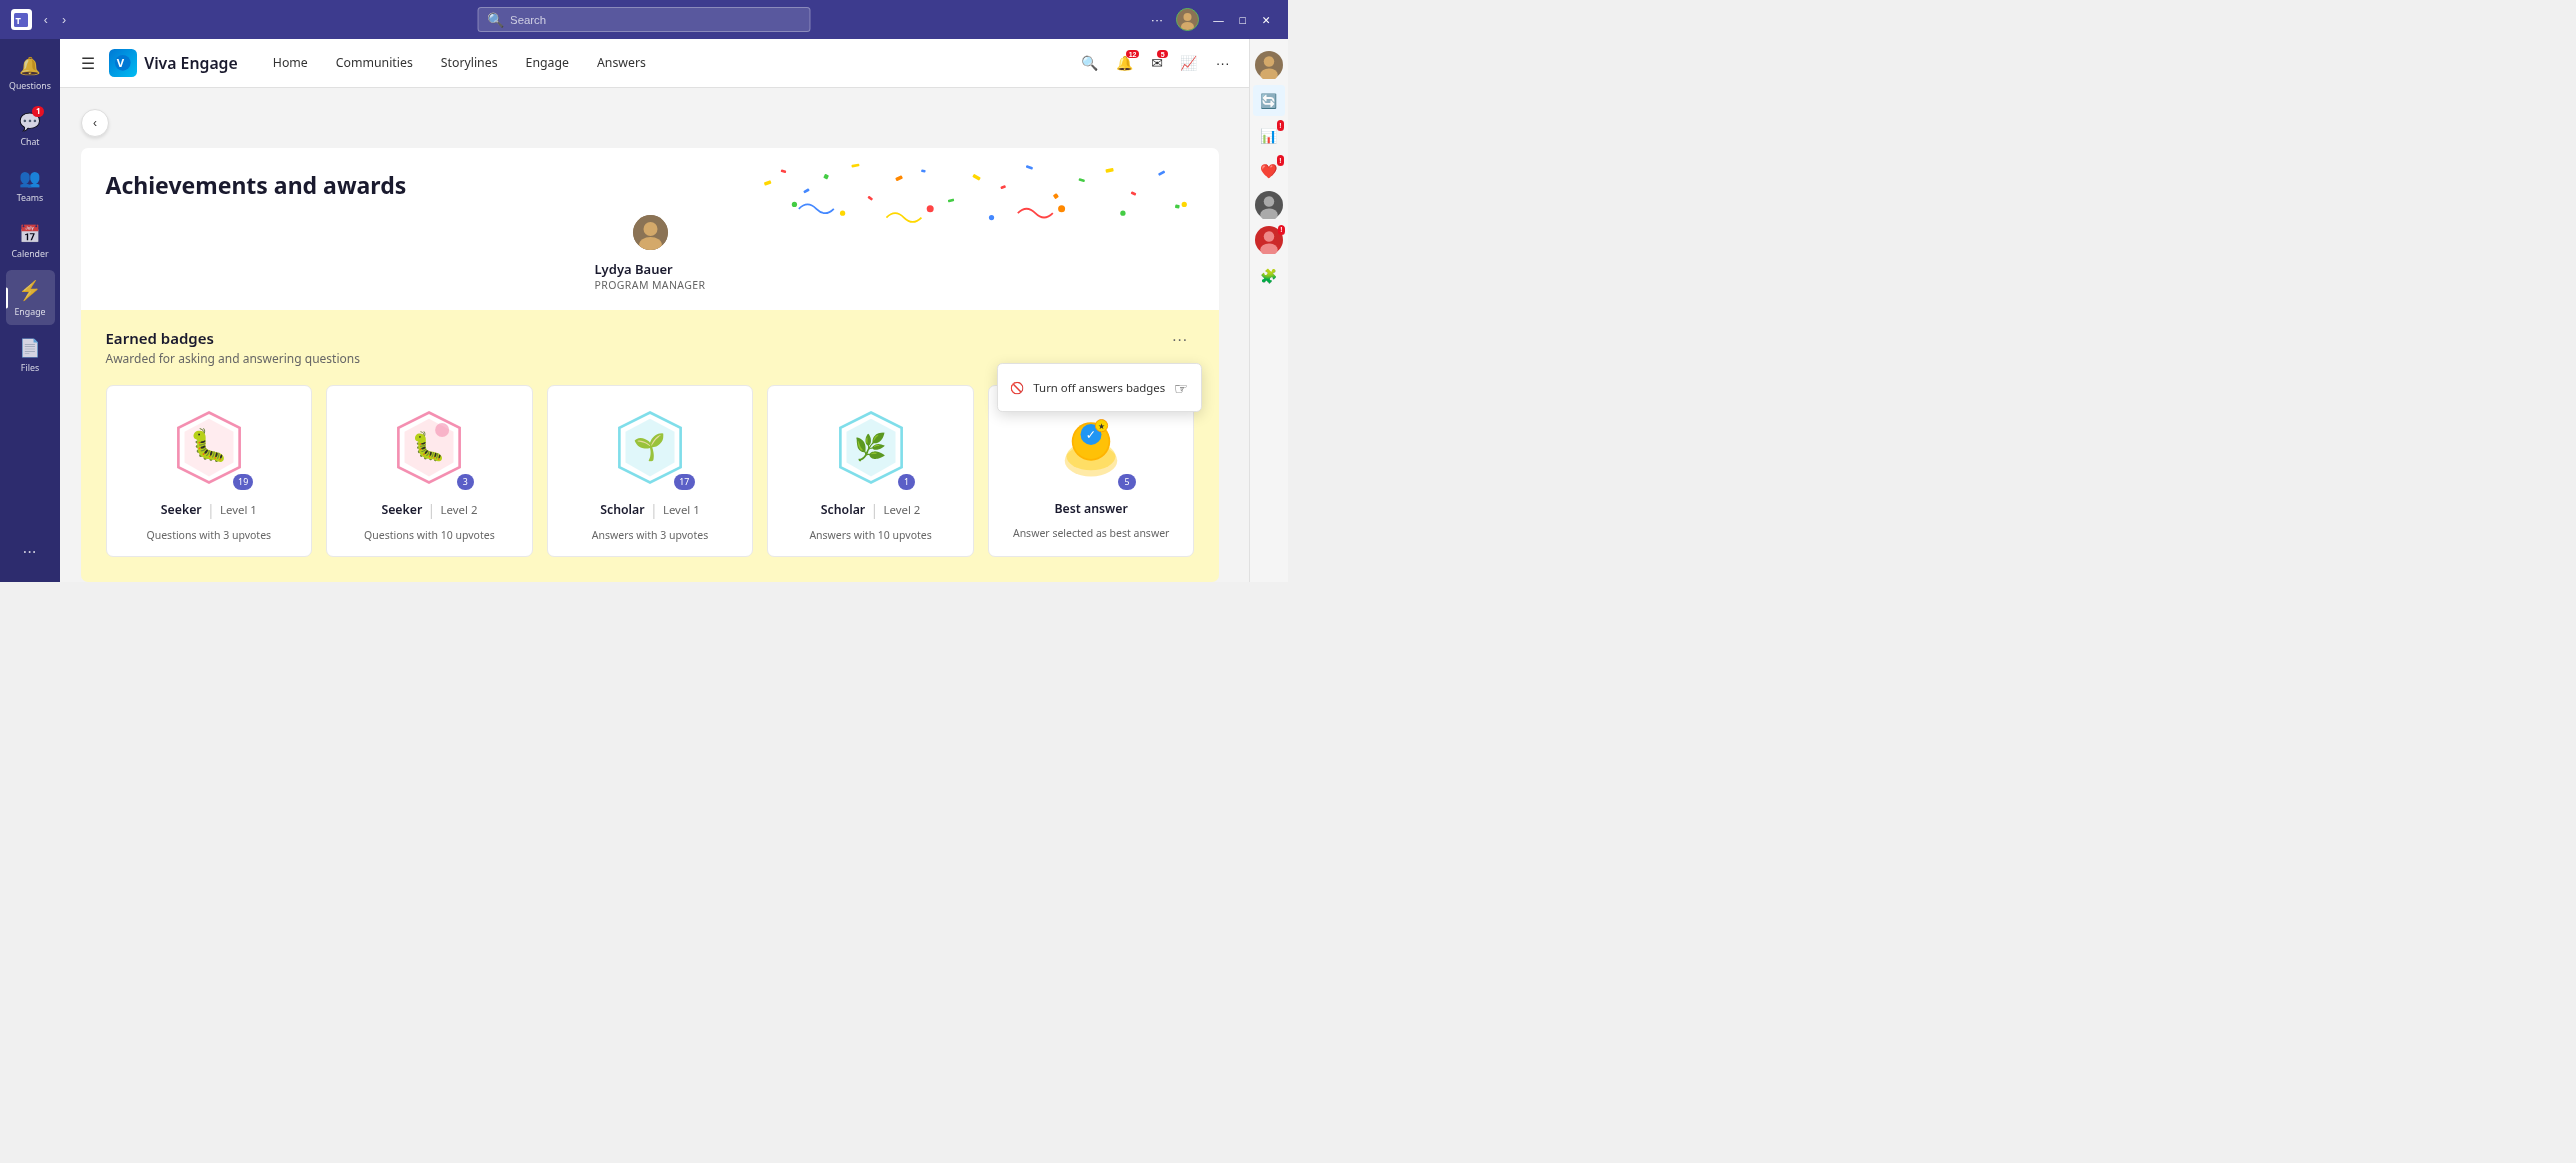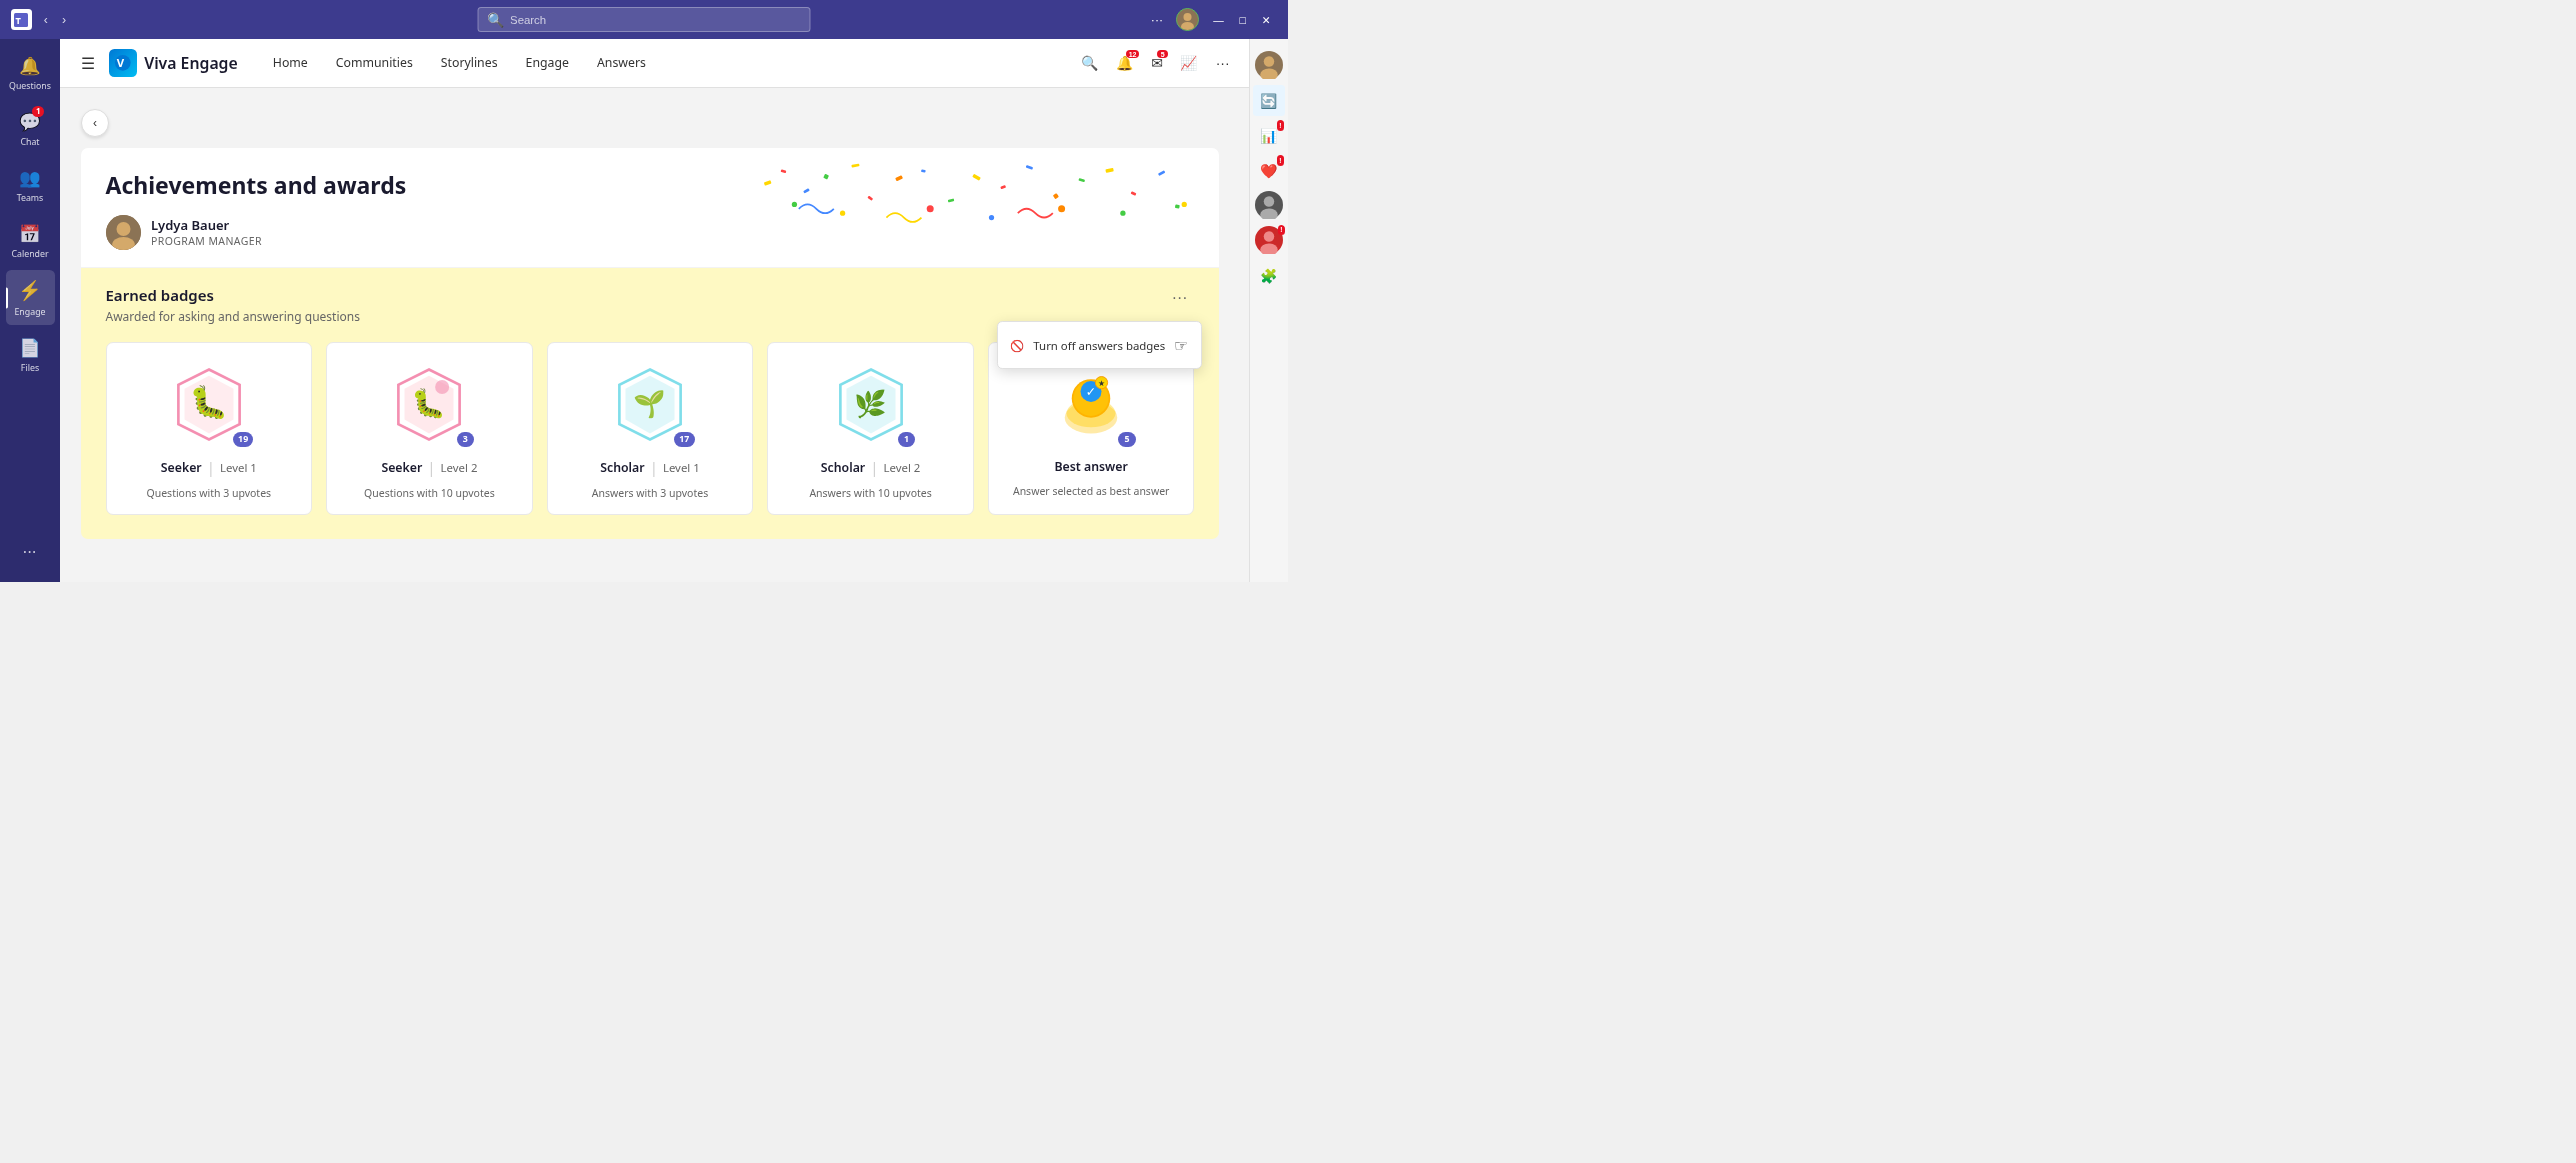--- a/index.html
+++ b/index.html
@@ -189,7 +189,7 @@
       margin-bottom: 0;
     }
     .achievements-title { font-size: 23px; font-weight: 700; color: #1a1a2e; margin-bottom: 14px; }
-    .user-info { display: flex; align-items: center; gap: 10.5px; }
+    .user-info { display: flex; align-items: center; gap: 10.5px; flex-direction: column; }
     .user-avatar { width: 35px; height: 35px; border-radius: 50%; background: #8b7355; overflow: hidden; display: flex; align-items: center; justify-content: center; font-size: 14px; color: white; }
     .user-details .name { font-size: 13px; font-weight: 600; color: #1a1a2e; }
     .user-details .role { font-size: 10.5px; color: #666; letter-spacing: 0.4px; }

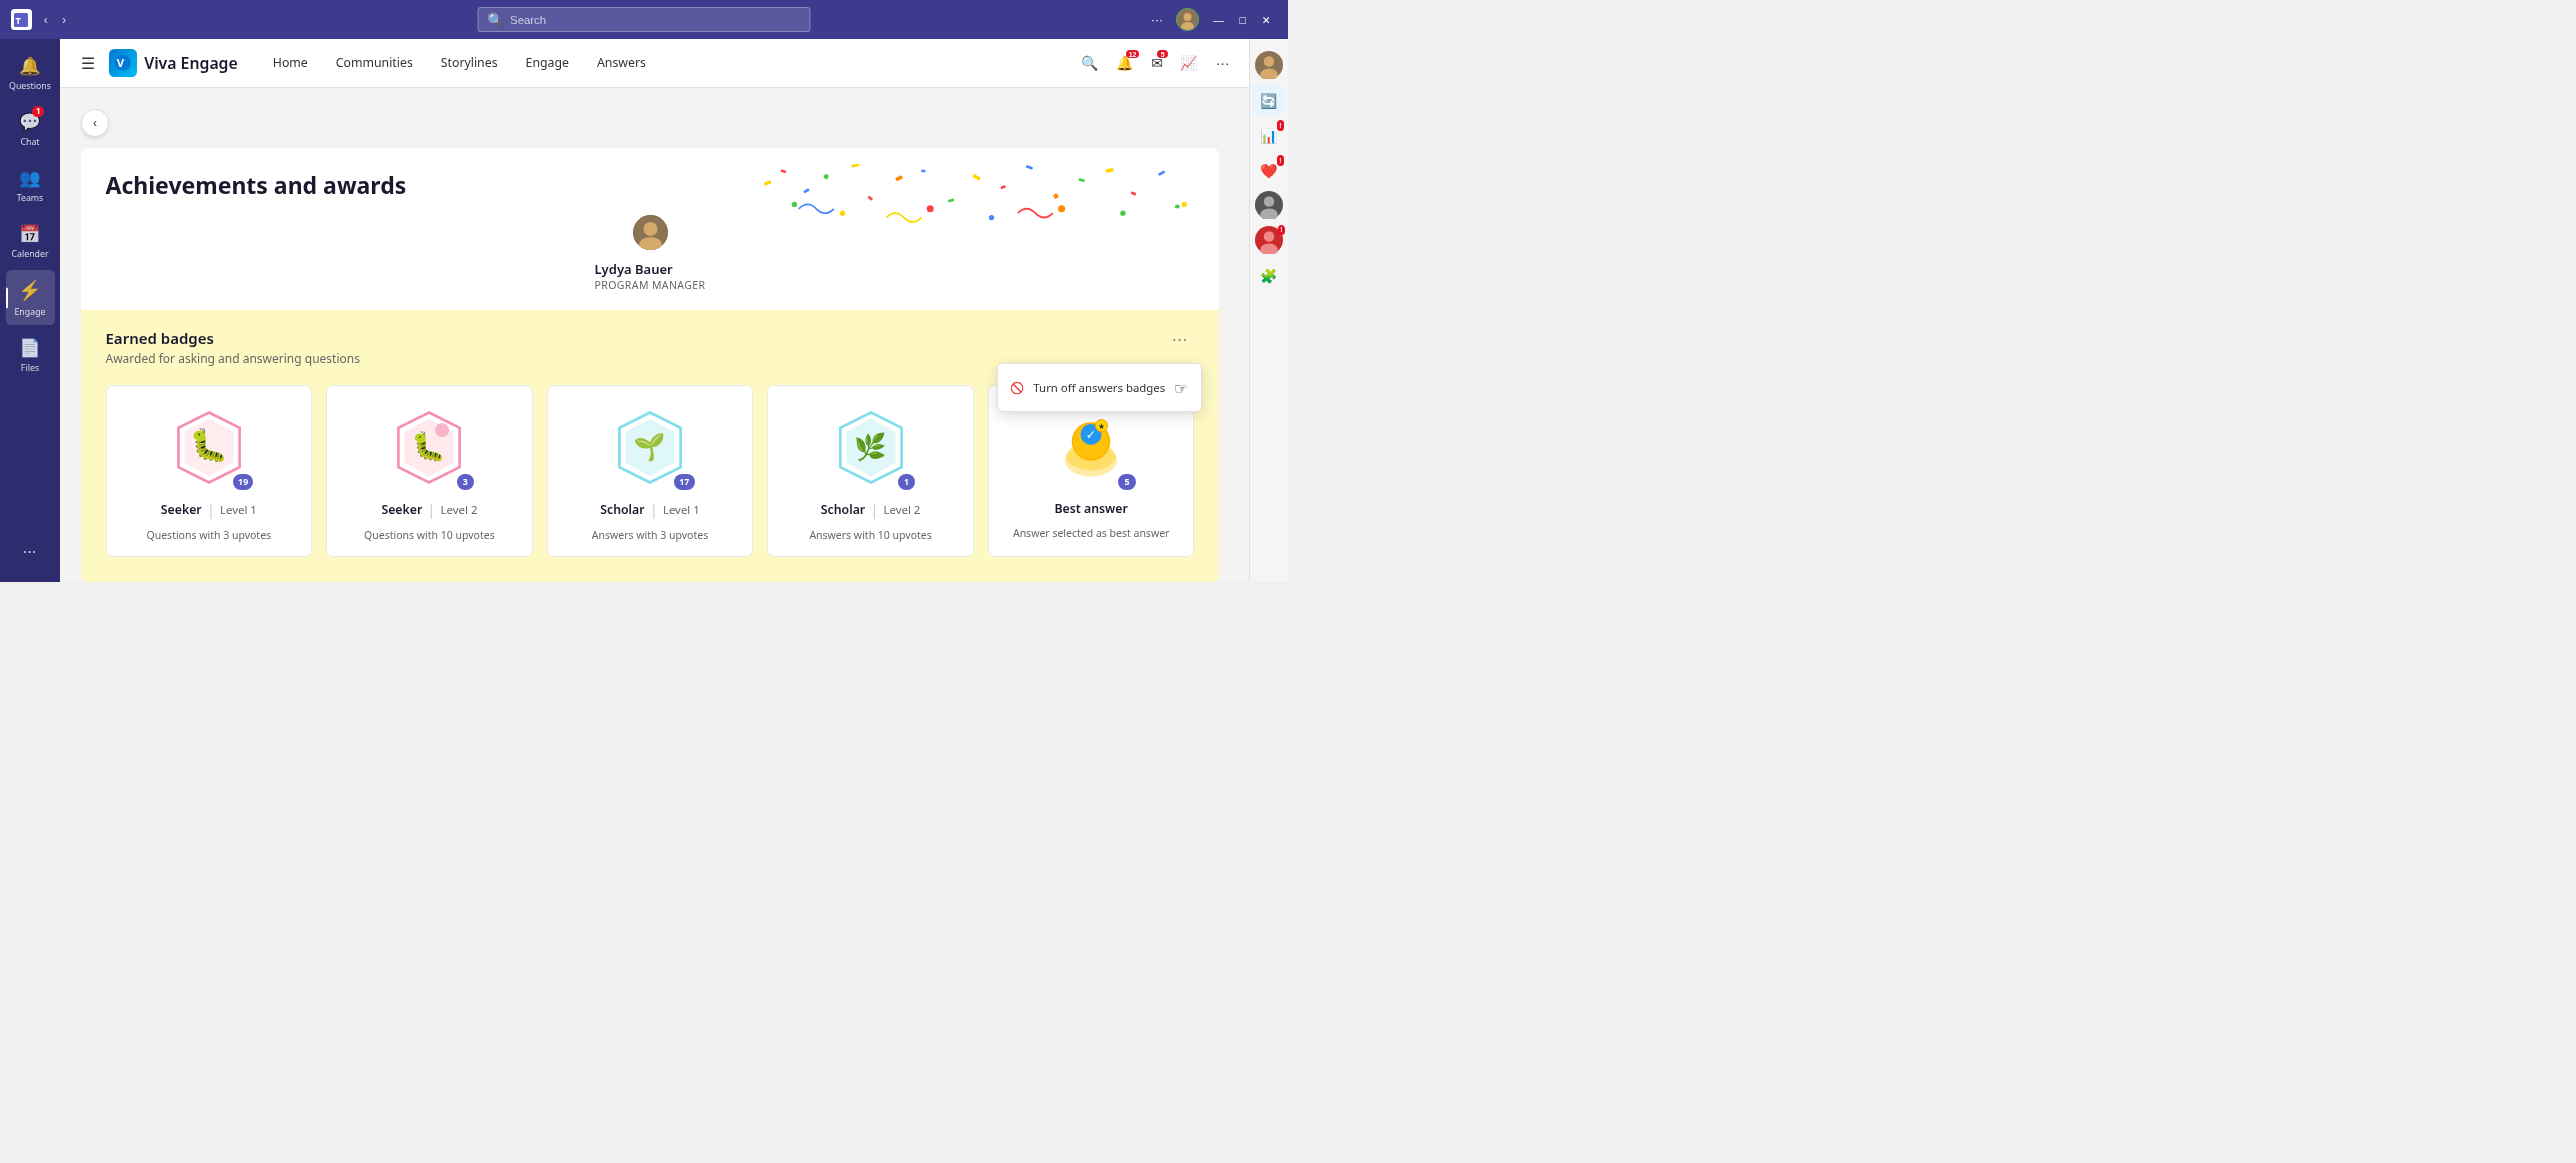--- a/index.html
+++ b/index.html
@@ -271,7 +271,7 @@
       background: #5b5fc7;
       color: white;
       font-size: 8.8px;
-      font-weight: bold;
+      font-weight: normal;
       border-radius: 8.8px;
       padding: 1.8px 5.3px;
       min-width: 17.5px;

